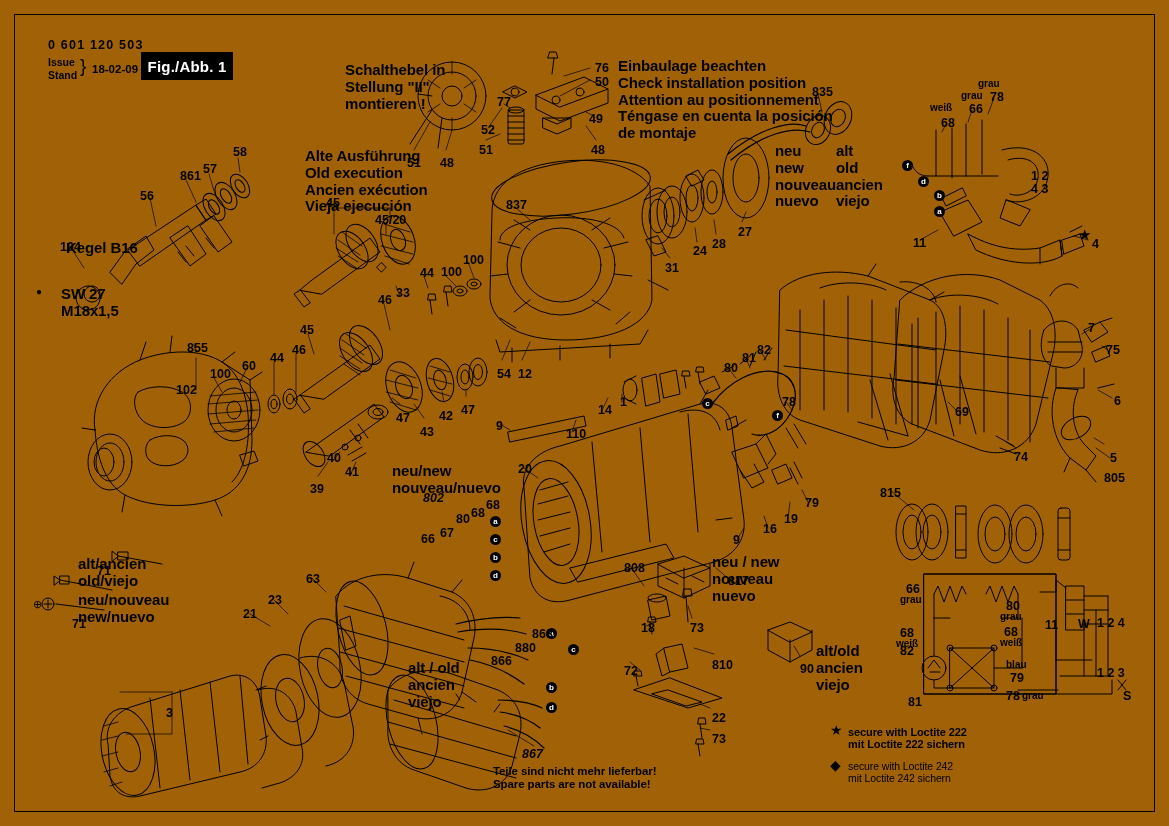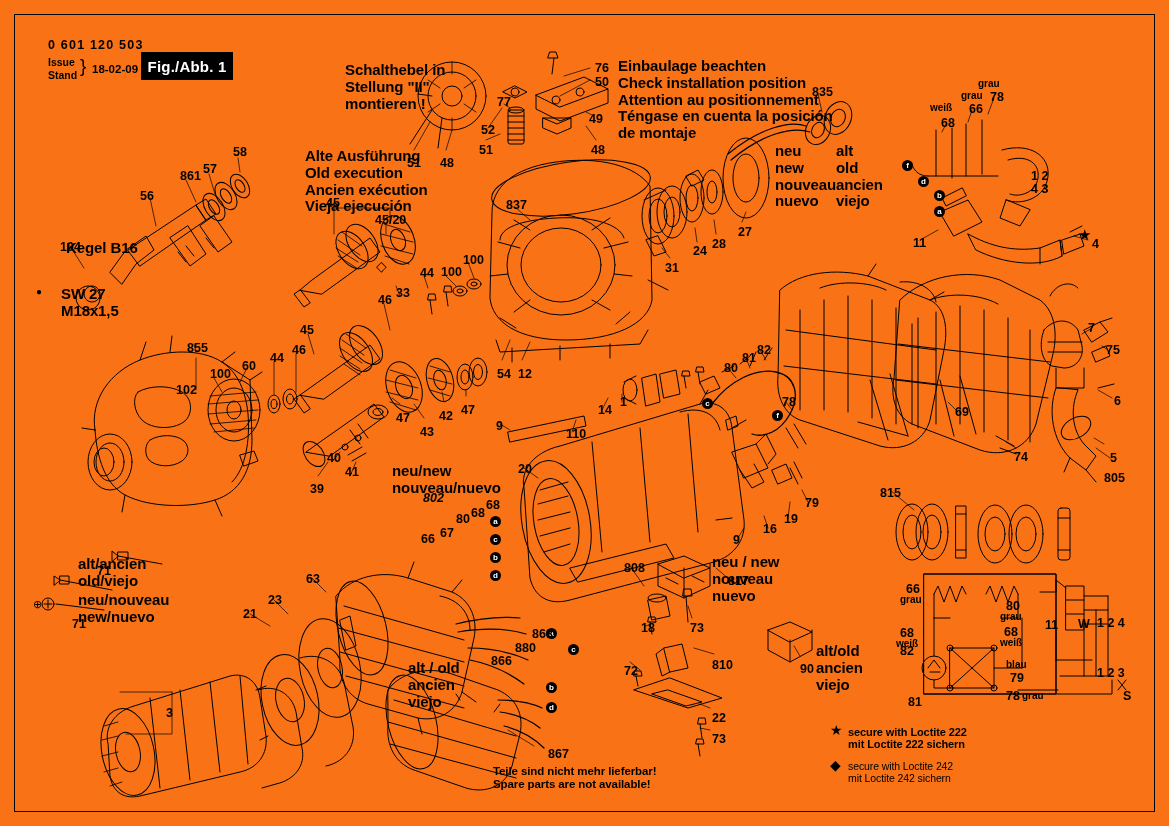--- a/index.html
+++ b/index.html
@@ -15,7 +15,7 @@
     position: relative;
     width: 1169px;
     height: 826px;
-    background: #f97316;
+    background: #a16207;
     overflow: hidden;
   }
   .frame {

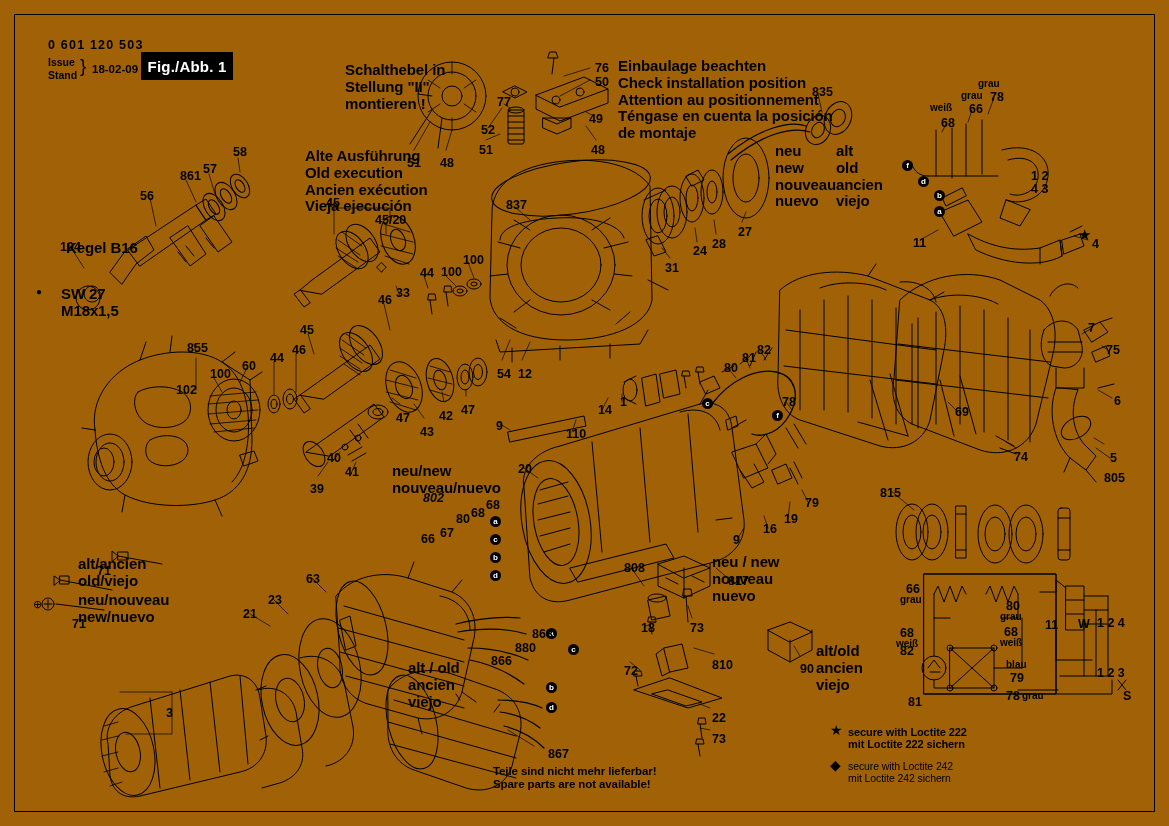--- a/index.html
+++ b/index.html
@@ -710,7 +710,7 @@
       <div class="num" style="left: 712px; top: 659px;">810</div>
       <div class="num" style="left: 712px; top: 712px;">22</div>
       <div class="num" style="left: 712px; top: 733px;">73</div>
-      <div class="num" style="left: 548px; top: 748px;">867</div>
+      <div class="num" style="left: 522px; top: 748px; font-style: italic;">867</div>
       <div class="num" style="left: 491px; top: 655px;">866</div>
       <div class="num" style="left: 515px; top: 642px;">880</div>
       <div class="num" style="left: 532px; top: 628px;">868</div>

